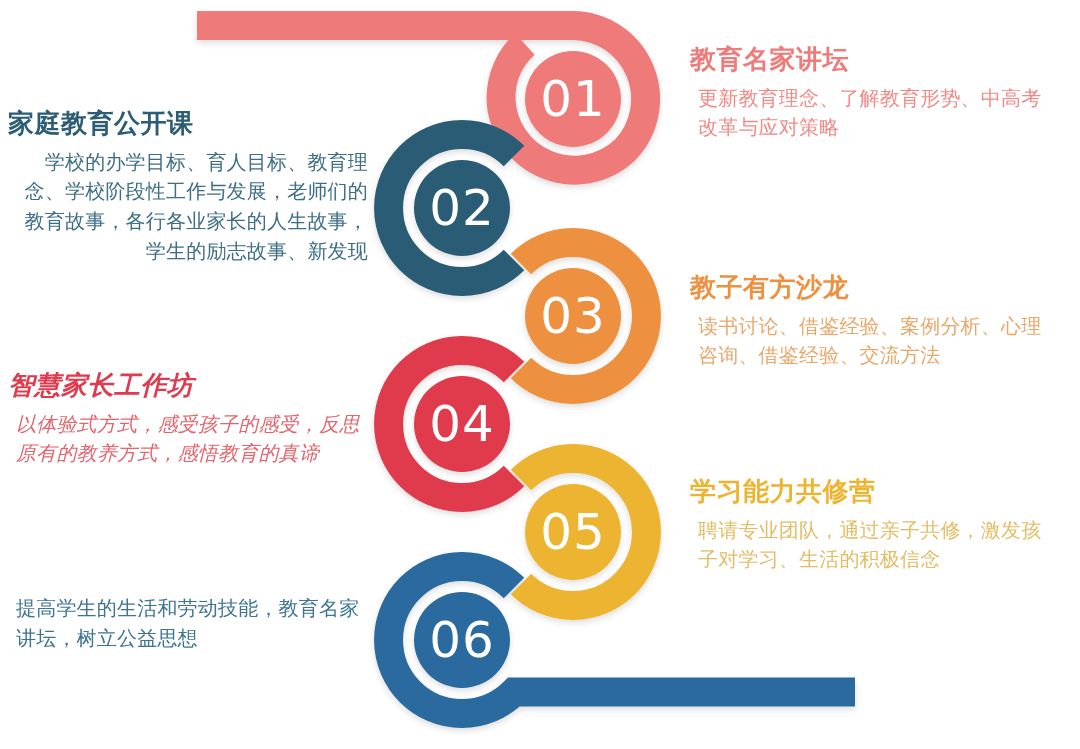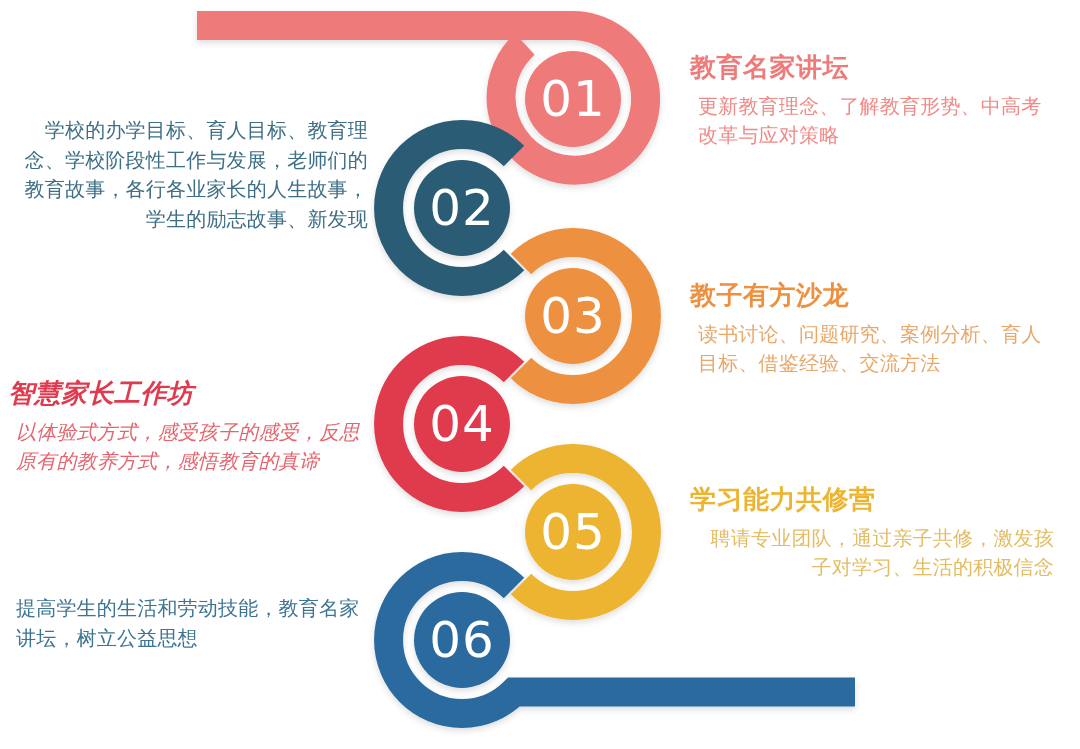--- a/index.html
+++ b/index.html
@@ -33,7 +33,7 @@
     font-size: 26px;
     font-weight: bold;
     line-height: 1.22;
-    margin: 8px 0 4px 0;
+    margin: 0 0 4px 0;
     letter-spacing: 0.5px;
   }
   .block-desc {

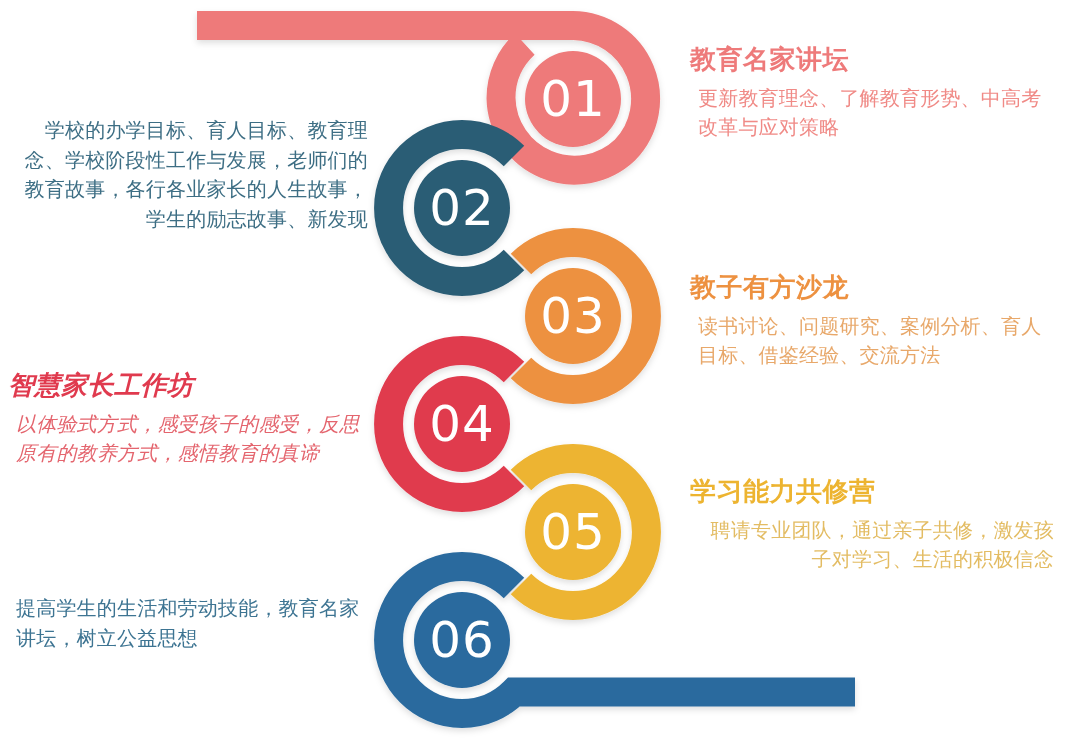--- a/index.html
+++ b/index.html
@@ -114,6 +114,7 @@
   </div>
 
   <div class="text-block side-left" style="left:8px; top:108px; width:368px;">
+    <h2 class="block-title" style="color:#2C5D75;">家庭教育公开课</h2>
     <p class="block-desc" style="color:#3D6E84;text-align:right;">学校的办学目标、育人目标、教育理念、学校阶段性工作与发展，老师们的教育故事，各行各业家长的人生故事，学生的励志故事、新发现</p>
   </div>
 

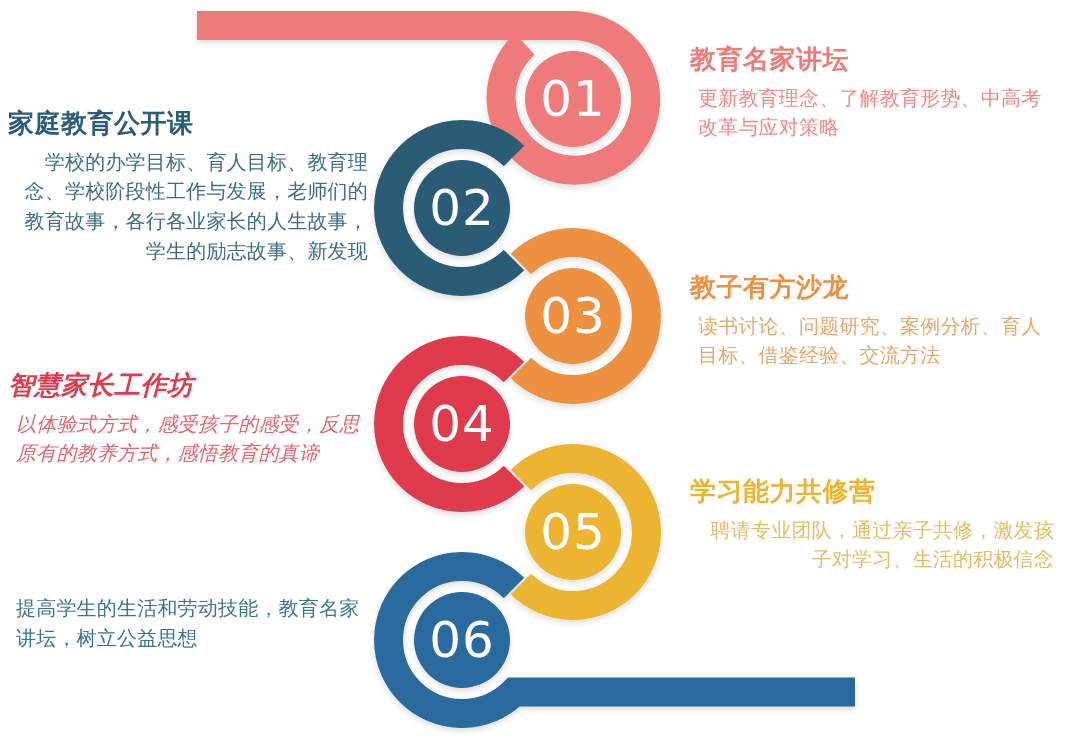--- a/index.html
+++ b/index.html
@@ -120,7 +120,7 @@
 
   <div class="text-block side-right" style="left:690px; top:272px; width:372px;">
     <h2 class="block-title" style="color:#ED9140;">教子有方沙龙</h2>
-    <p class="block-desc" style="color:#E8A86A;">读书讨论、问题研究、案例分析、育人目标、借鉴经验、交流方法</p>
+    <p class="block-desc" style="color:#E8A86A;">读书讨论、借鉴经验、案例分析、心理咨询、借鉴经验、交流方法</p>
   </div>
 
   <div class="text-block side-left" style="left:8px; top:370px; width:368px;font-style:italic;">

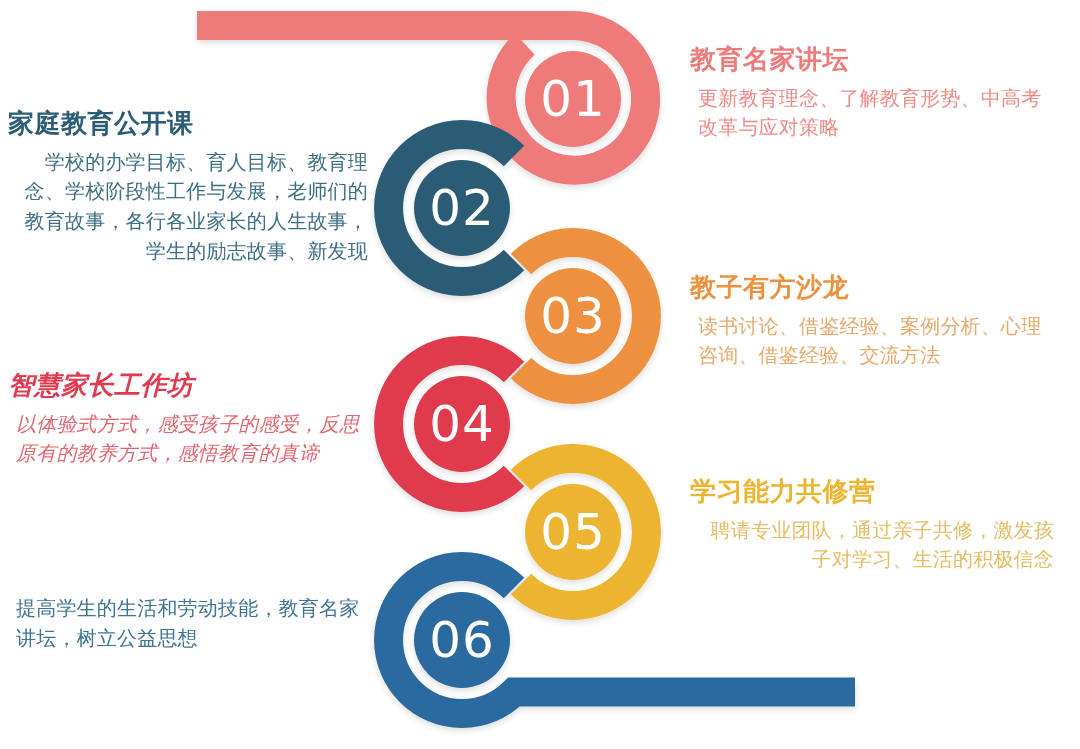--- a/index.html
+++ b/index.html
@@ -130,7 +130,7 @@
 
   <div class="text-block side-right" style="left:690px; top:476px; width:372px;">
     <h2 class="block-title" style="color:#EDB430;">学习能力共修营</h2>
-    <p class="block-desc" style="color:#E3BC63;text-align:right;">聘请专业团队，通过亲子共修，激发孩子对学习、生活的积极信念</p>
+    <p class="block-desc" style="color:#E3BC63;">聘请专业团队，通过亲子共修，激发孩子对学习、生活的积极信念</p>
   </div>
 
   <div class="text-block side-left" style="left:8px; top:586px; width:368px;">

